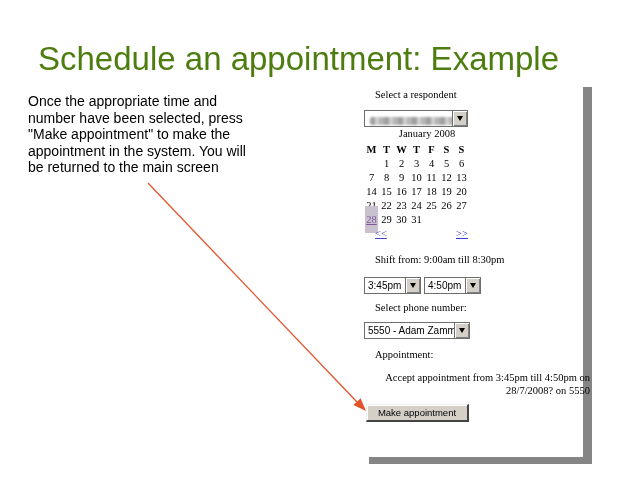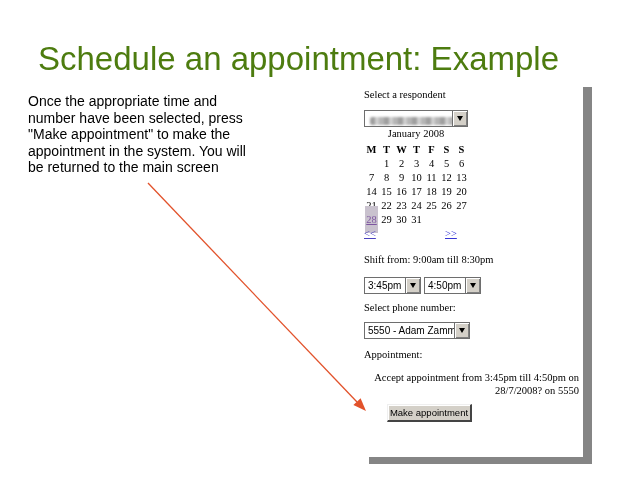--- a/index.html
+++ b/index.html
@@ -29,7 +29,7 @@
   }
   .shadow-right  { position:absolute; left:582px; top:87px;  width:10px;  height:377px; background:#858585; z-index:1; }
   .shadow-bottom { position:absolute; left:369px; top:457px; width:223px; height:7px;   background:#858585; z-index:1; }
-  .pabs { position:absolute; }
+  .pabs { position:absolute;margin-left:11px; }
   
   .sel {
     position:absolute; background:#fff; border:1px solid #6e6e6e;

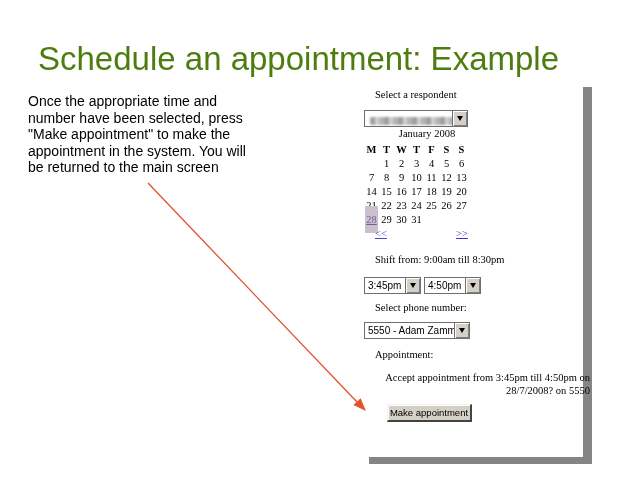--- a/index.html
+++ b/index.html
@@ -65,7 +65,7 @@
   .nav-next { left:90px; top:144px; color:#3535d5; }
   
   .mk-btn {
-    position:absolute; left:11px; top:320px; width:85px; height:18px;
+    position:absolute; left:11px; top:320px; width:103px; height:18px;
     background:#d4d0c8; color:#000;
     font-family:"Liberation Sans", sans-serif; font-size:9.5px;
     border-top:1px solid #efefef; border-left:1px solid #efefef;
@@ -73,7 +73,6 @@
     box-shadow:inset 1px 1px 0 #ffffff;
     display:flex; align-items:center; justify-content:center; cursor:pointer;
     white-space:nowrap;
-    margin-left:21px;
   }
 </style>
 </head>

